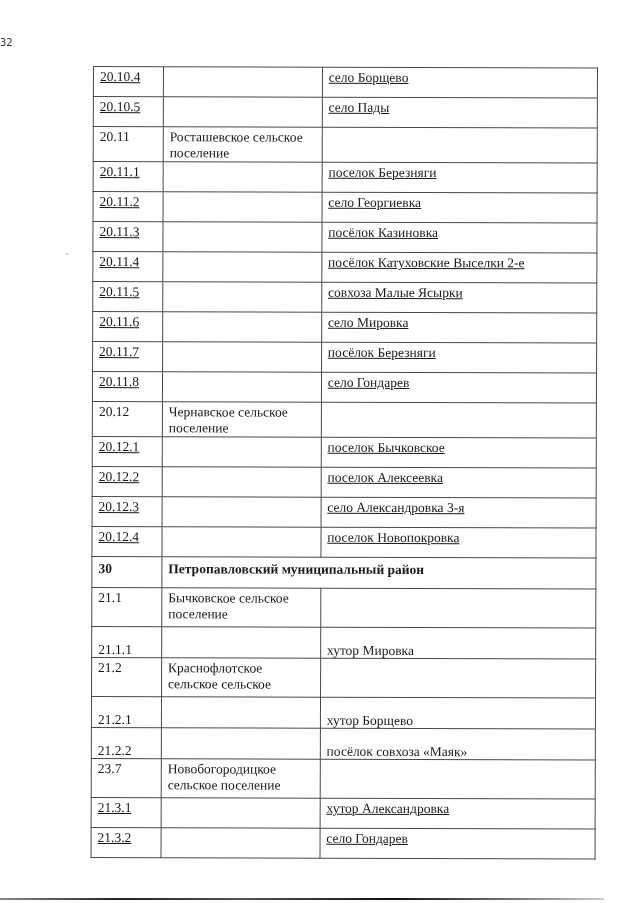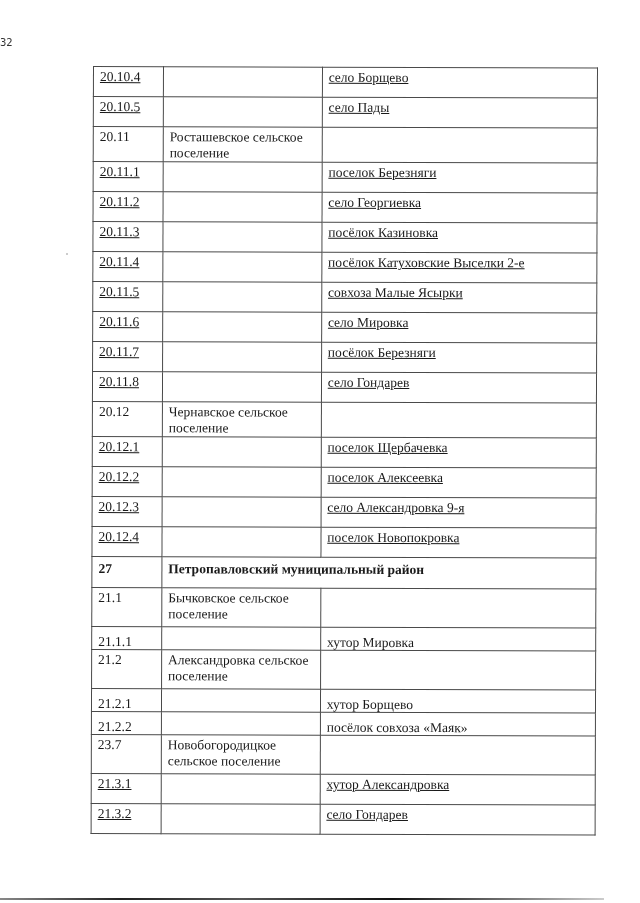--- a/index.html
+++ b/index.html
@@ -145,7 +145,7 @@
       <tr class="h-tall">
     <td>20.12.1</td>
     <td></td>
-    <td>поселок Щербачевка</td>
+    <td>поселок Бычковское</td>
   </tr>
       <tr class="h-tall">
     <td>20.12.2</td>

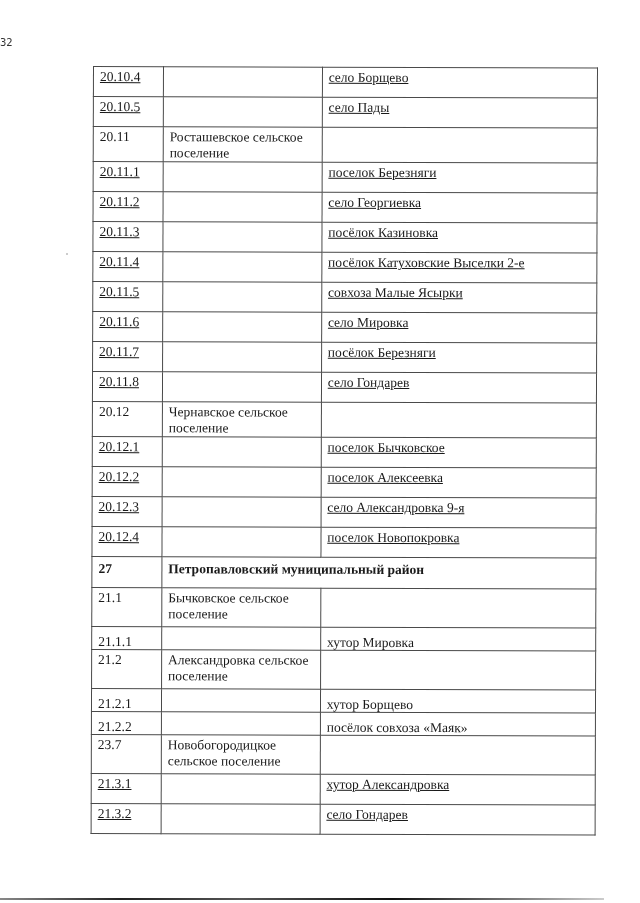--- a/index.html
+++ b/index.html
@@ -155,7 +155,7 @@
       <tr class="h-tall">
     <td>20.12.3</td>
     <td></td>
-    <td>село Александровка 9-я</td>
+    <td>село Александровка 3-я</td>
   </tr>
       <tr class="h-tall">
     <td>20.12.4</td>

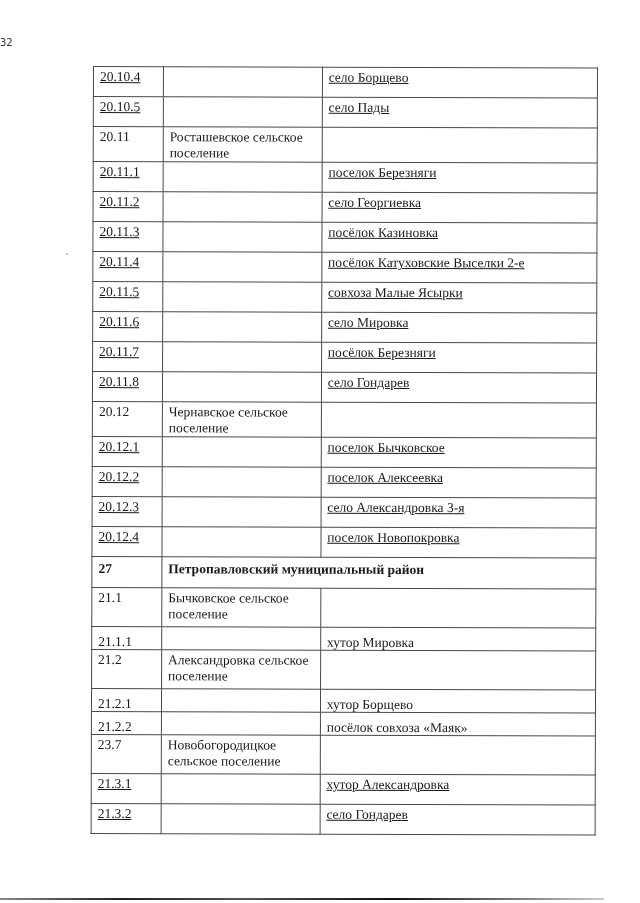--- a/index.html
+++ b/index.html
@@ -163,7 +163,7 @@
     <td>поселок Новопокровка</td>
   </tr>
       <tr class="section h-bold">
-    <td>27</td>
+    <td>30</td>
     <td colspan="2">Петропавловский муниципальный район</td>
   </tr>
       <tr class="h-two-b">

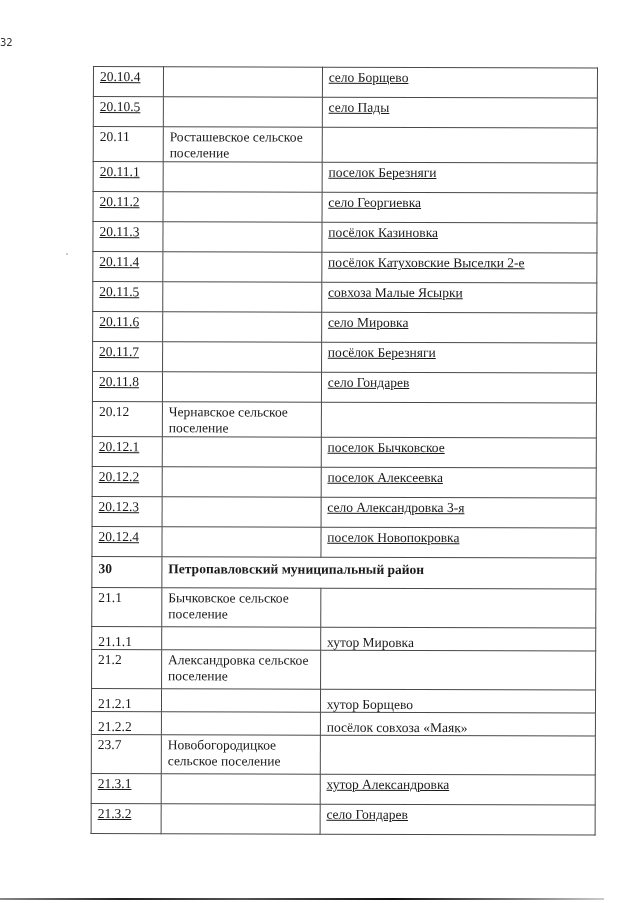--- a/index.html
+++ b/index.html
@@ -56,7 +56,7 @@
     tr.h-tall td { height: 27px; text-decoration: underline; }
     tr.h-two td { height: 32px; }
     tr.h-two-b td { height: 36px; margin-left: 40px; }
-    tr.h-small td { height: 14px; padding-top: 8px; line-height: 14px; }
+    tr.h-small td { height: 14px; padding-top: 16px; line-height: 14px; }
     tr.h-bold td { height: 26px; }
     tr.section td { font-weight: bold; padding-top: 4px; }
     .bottom-rule {

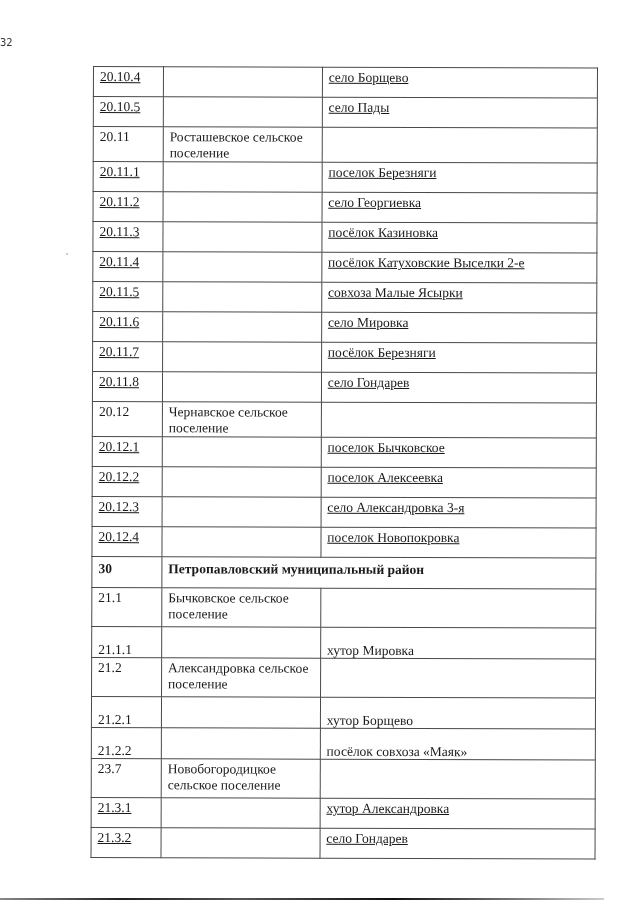--- a/index.html
+++ b/index.html
@@ -178,7 +178,7 @@
   </tr>
       <tr class="h-two-b">
     <td>21.2</td>
-    <td>Александровка сельское поселение</td>
+    <td>Краснофлотское сельское сельское</td>
     <td></td>
   </tr>
       <tr class="h-small">

